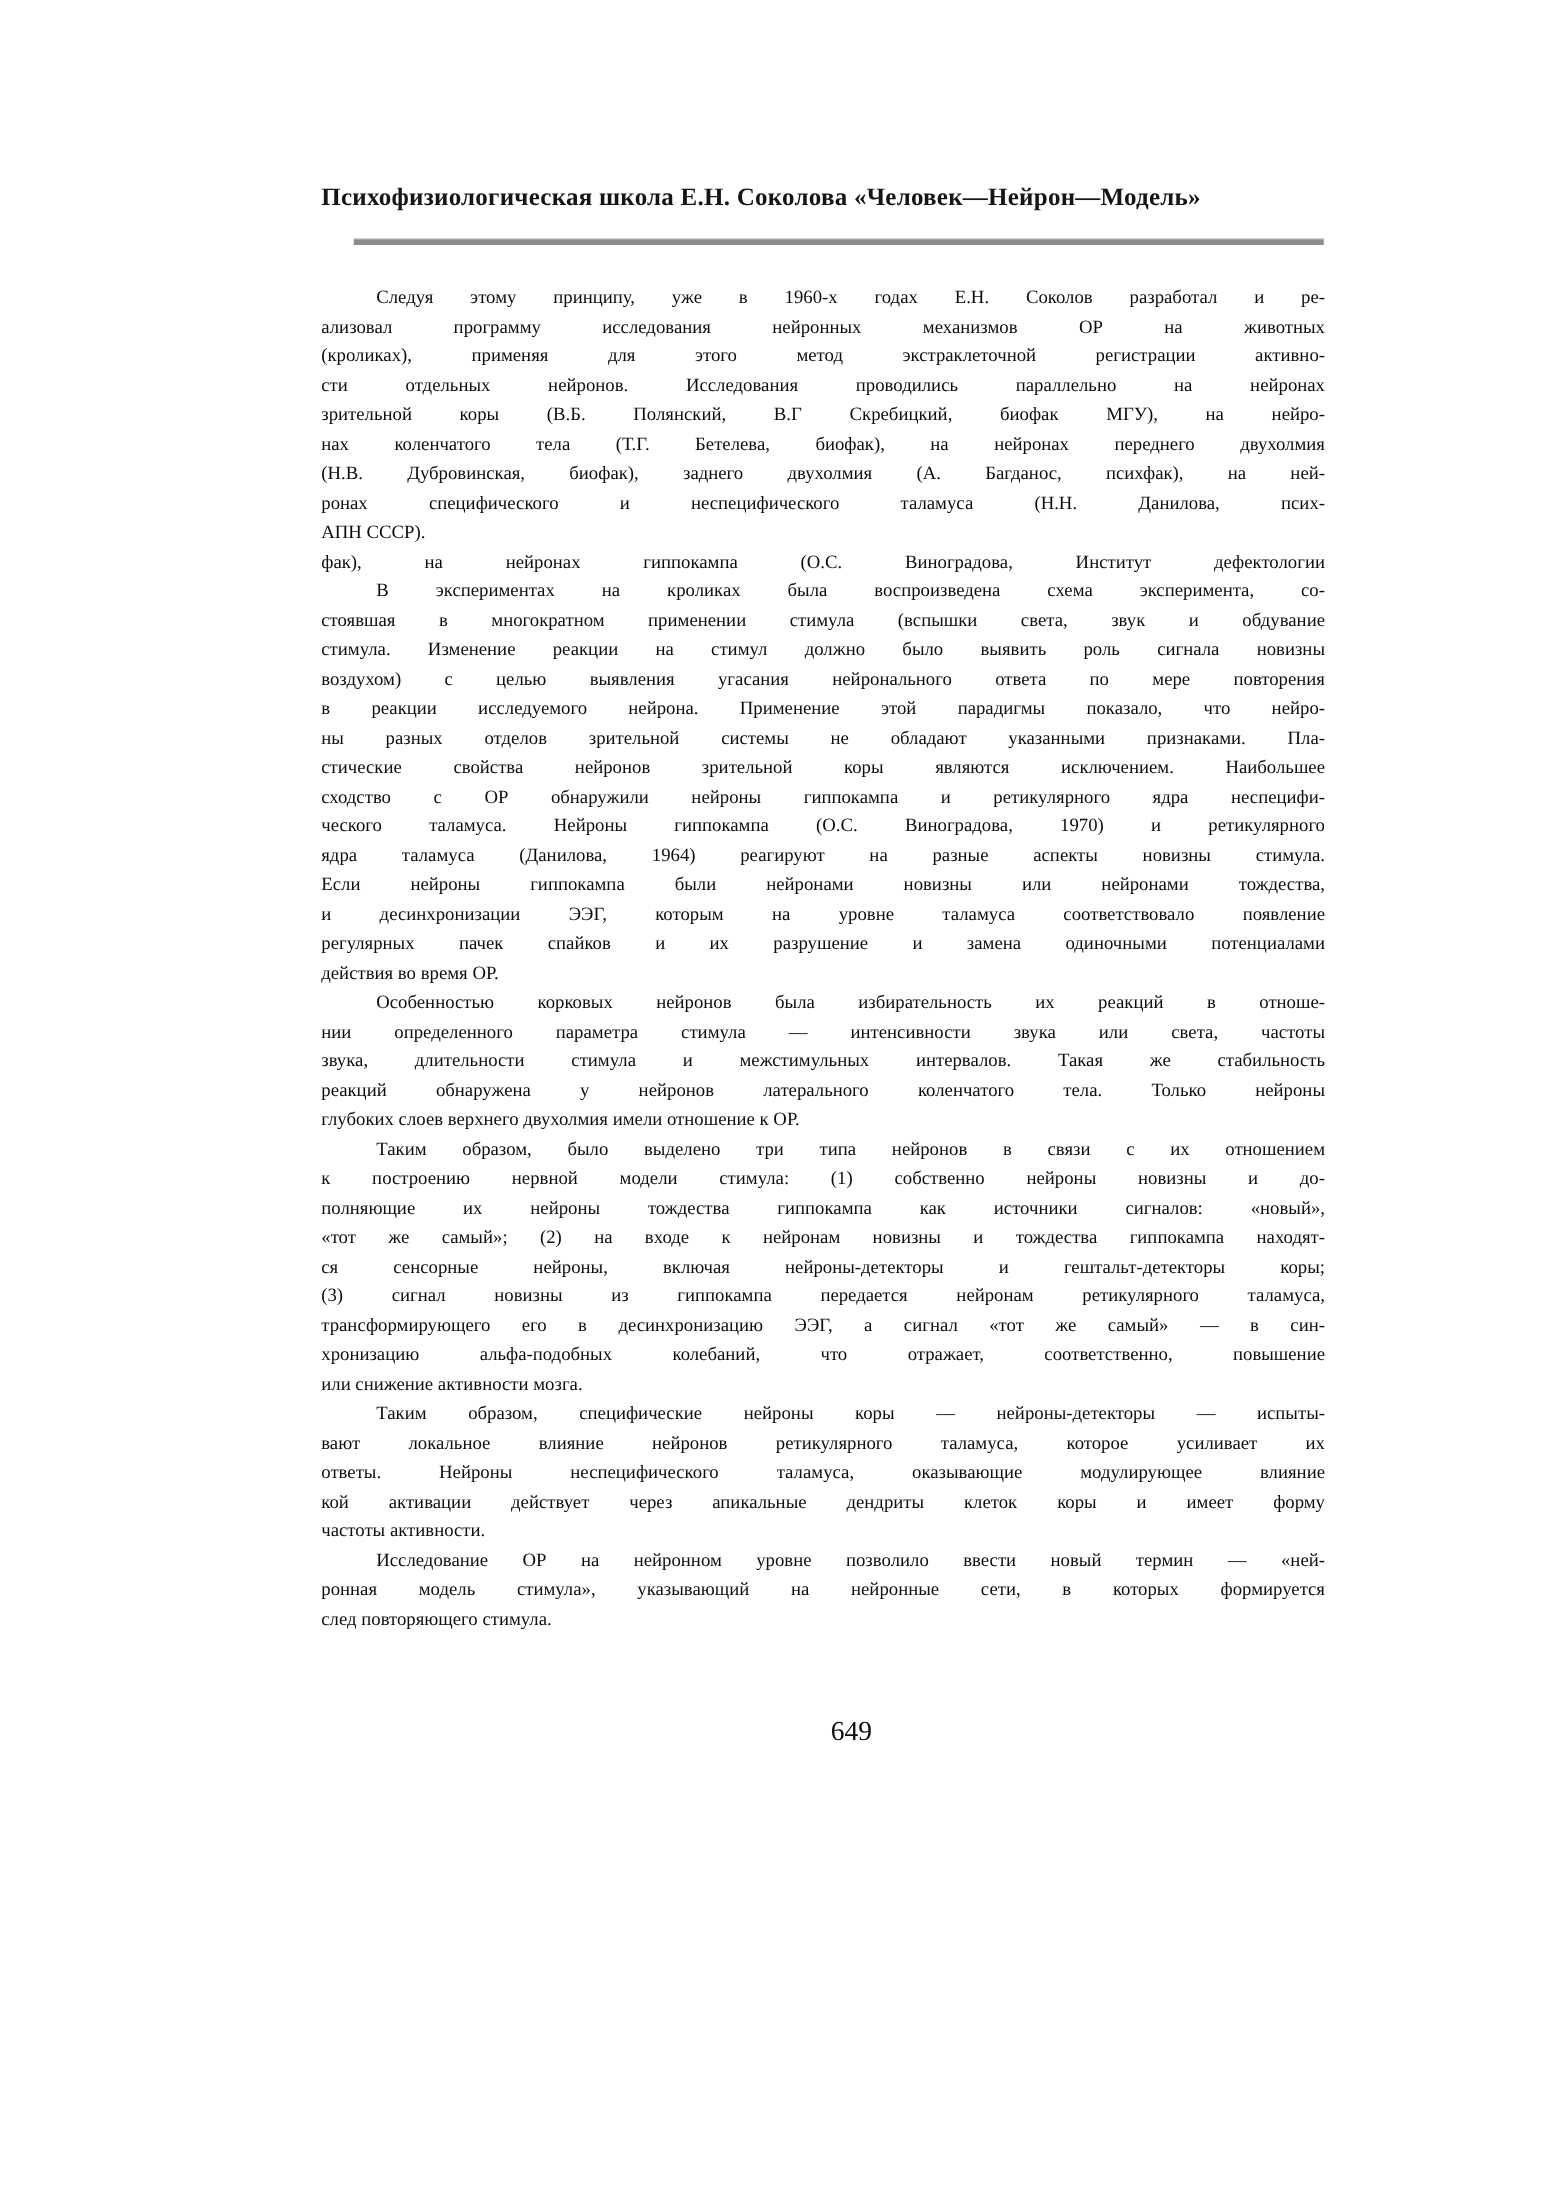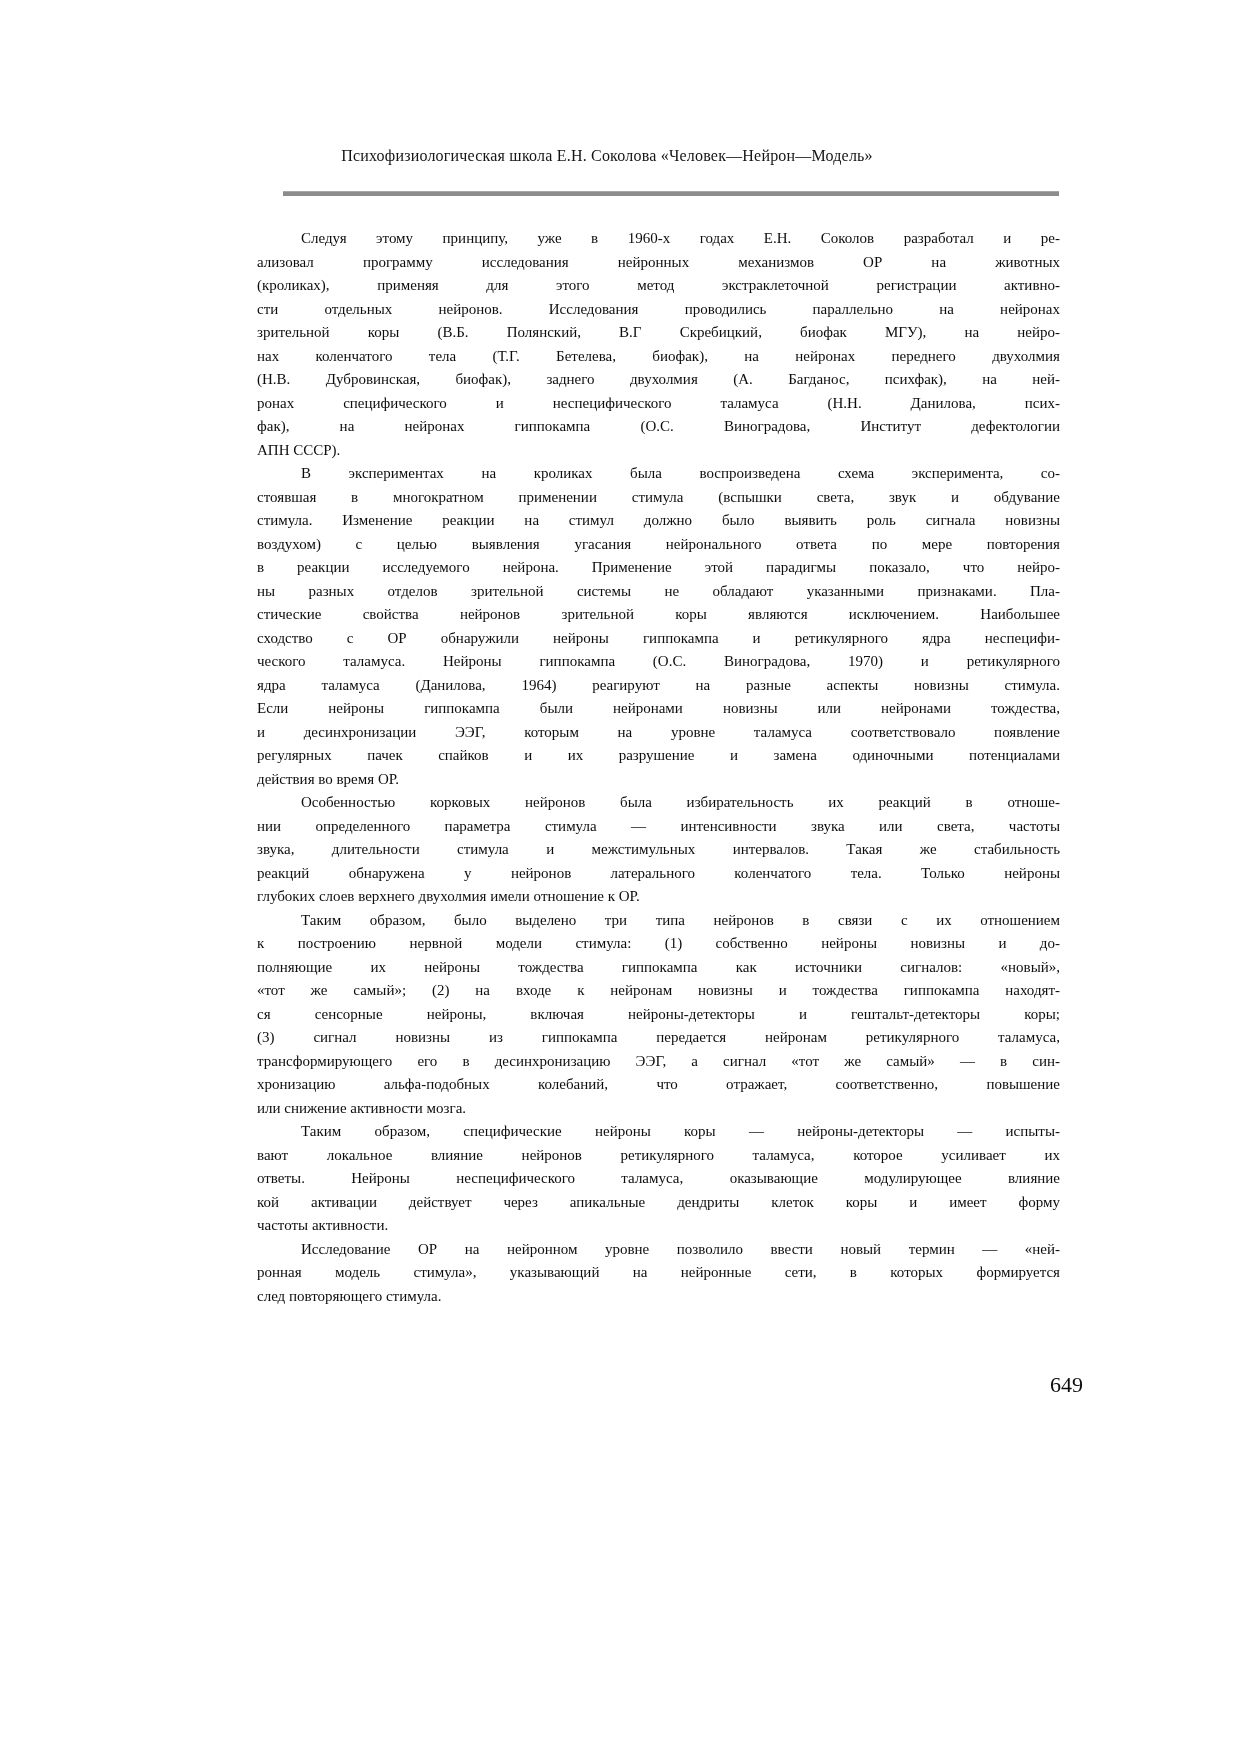--- a/index.html
+++ b/index.html
@@ -22,8 +22,8 @@
     left: 257px;
     width: 700px;
     text-align: center;
-    font-size: 16px;
-    font-weight: normal;
+    font-size: 20px;
+    font-weight: bold;
     letter-spacing: 0.2px;
     color: #151515;
     white-space: nowrap;

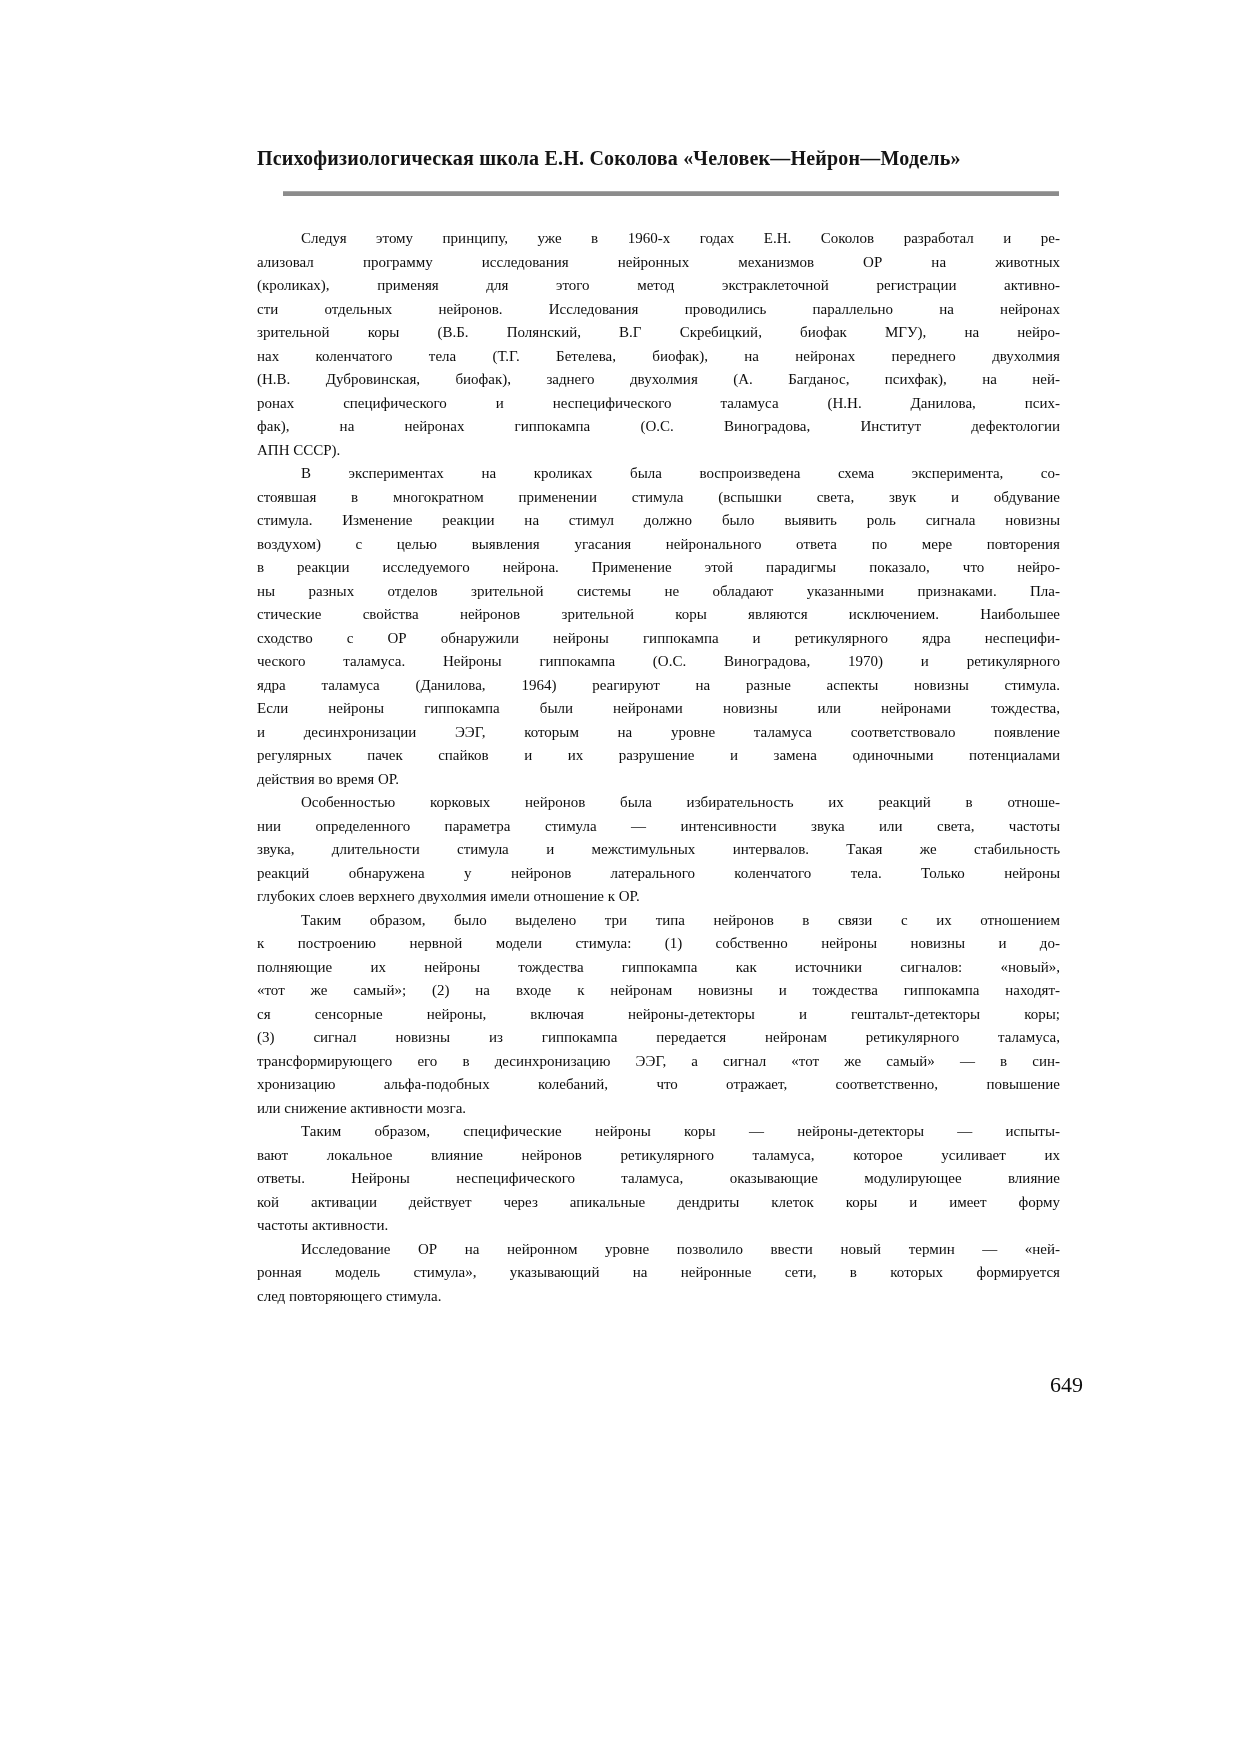--- a/index.html
+++ b/index.html
@@ -81,8 +81,8 @@
         <div class="line">нах коленчатого тела (Т.Г. Бетелева, биофак), на нейронах переднего двухолмия</div>
         <div class="line">(Н.В. Дубровинская, биофак), заднего двухолмия (А. Багданос, психфак), на ней-</div>
         <div class="line">ронах специфического и неспецифического таламуса (Н.Н. Данилова, псих-</div>
+        <div class="line para-end">АПН СССР).</div>
         <div class="line">фак), на нейронах гиппокампа (О.С. Виноградова, Институт дефектологии</div>
-        <div class="line para-end">АПН СССР).</div>
       </div>
       <div class="paragraph">
         <div class="line para-start">В экспериментах на кроликах была воспроизведена схема эксперимента, со-</div>

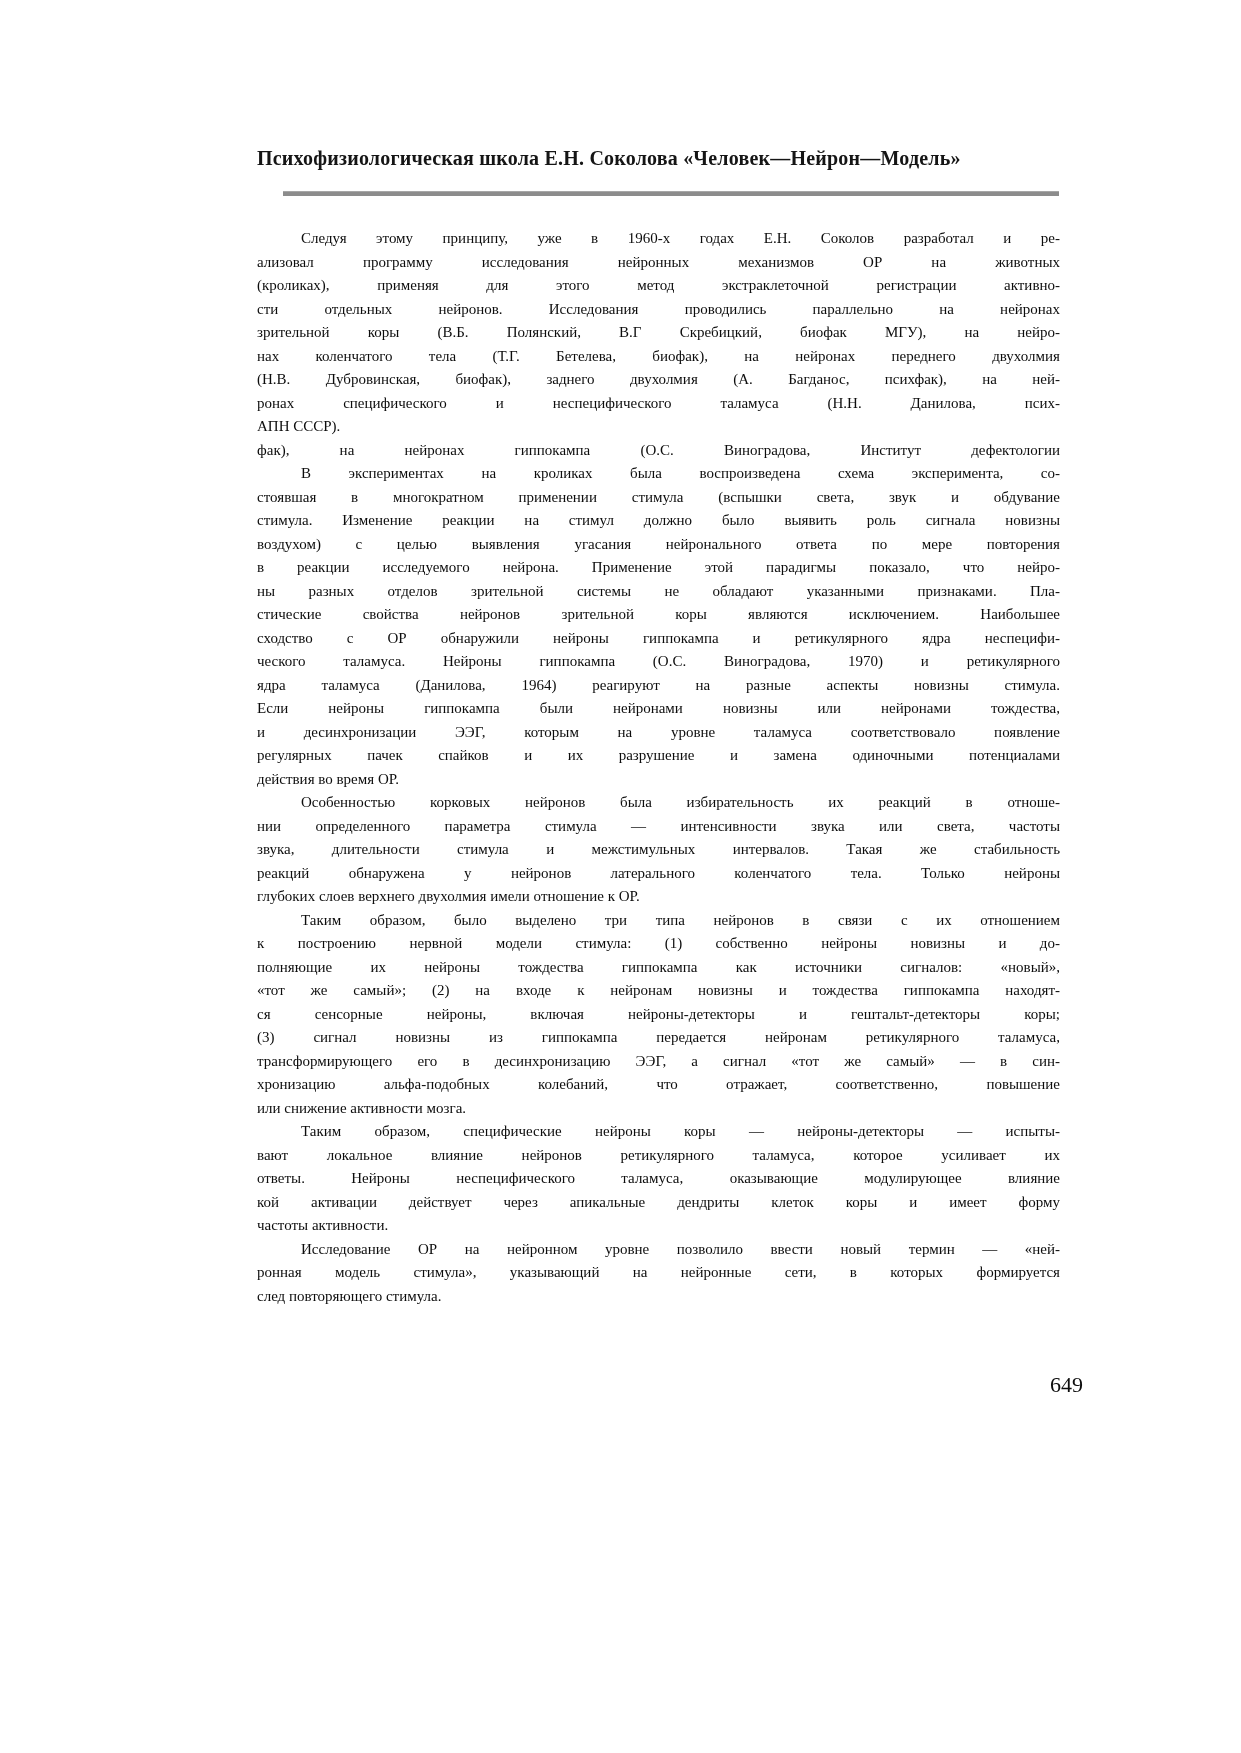--- a/index.html
+++ b/index.html
@@ -60,7 +60,7 @@
     top: 1372px;
     left: 279px;
     width: 804px;
-    text-align: right;
+    text-align: center;
     font-size: 22px;
     color: #0d0d0d;
   }

